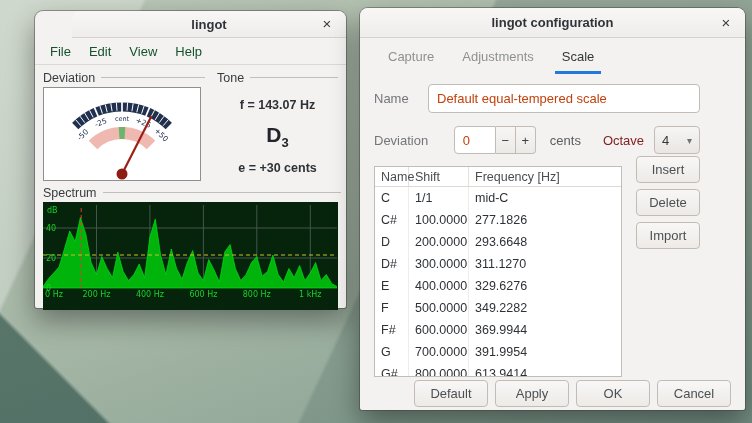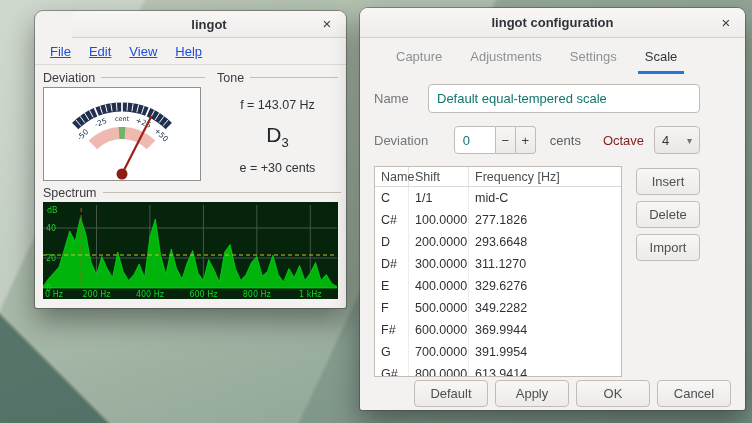--- a/index.html
+++ b/index.html
@@ -38,7 +38,7 @@
   .main-win .titlebar { height:27px;margin-left:37px; }
   .menubar {
     display:flex; align-items:center; height:27px; padding:0 6px;
-    border-bottom:1px solid #dcd8d2; font-size:13px; color:#1d4ed8;text-decoration:underline;
+    border-bottom:1px solid #dcd8d2; font-size:13px; color:#14532d;
   }
   .menu-item { padding:3px 9px; cursor:default; }
 

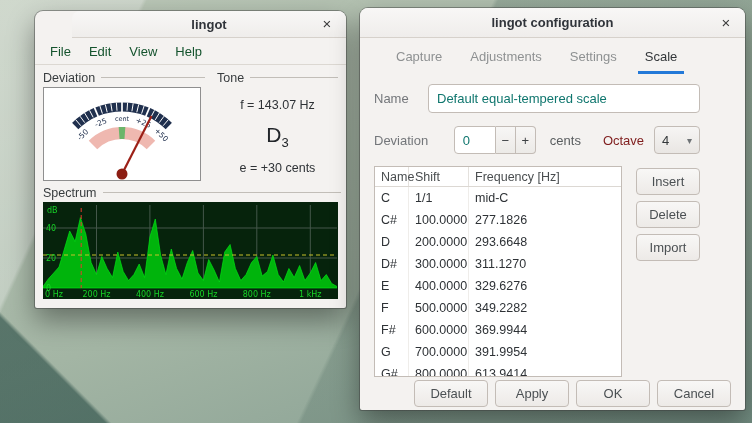--- a/index.html
+++ b/index.html
@@ -65,7 +65,7 @@
   .cfg-win { left:360px; top:8px; width:385px; height:402px; }
   .cfg-win .titlebar { height:30px; }
 
-  .tabs { position:absolute; top:30px; left:0; right:0; height:36px; display:flex; align-items:stretch; padding-left:22px; }
+  .tabs { position:absolute; top:30px; left:0; right:0; height:36px; display:flex; align-items:stretch; padding-left:14px; }
   .tab { display:flex; align-items:center; padding:0 14px; font-size:13px; color:#8e9192; position:relative; cursor:default; }
   .tab.active { color:#33373a; }
   .tab.active::after { content:""; position:absolute; left:7px; right:7px; bottom:0; height:3px; background:#2379d8; }

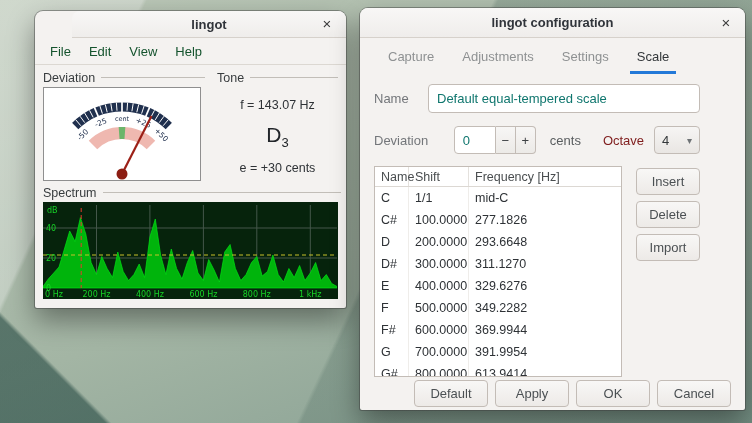--- a/index.html
+++ b/index.html
@@ -226,7 +226,6 @@
     <nav class="tabs">
       <span class="tab">Capture</span>
       <span class="tab">Adjustments</span>
-      <span class="tab">Settings</span>
       <span class="tab active">Scale</span>
     </nav>
 

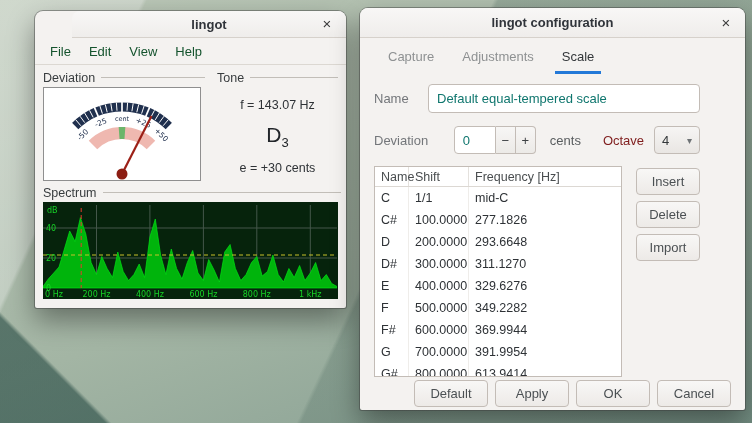--- a/index.html
+++ b/index.html
@@ -52,7 +52,7 @@
   .gauge-box { width:158px; height:94px; background:#ffffff; border:1px solid #8f8f8f; margin-top:1px; }
   .gauge-box svg { display:block; width:156px; height:92px; }
 
-  .tone-box { flex:1; display:flex; flex-direction:column; align-items:center; justify-content:space-between; padding:12px 0 6px 0; }
+  .tone-box { flex:1; display:flex; flex-direction:column; align-items:center; justify-content:space-between; padding:12px 0 6px 0;font-weight:bold; }
   .tone-freq, .tone-err { font-size:12.5px; color:#2e3236; }
   .tone-note { font-size:21px; color:#22262a; }
   .tone-note sub { font-size:13px; }

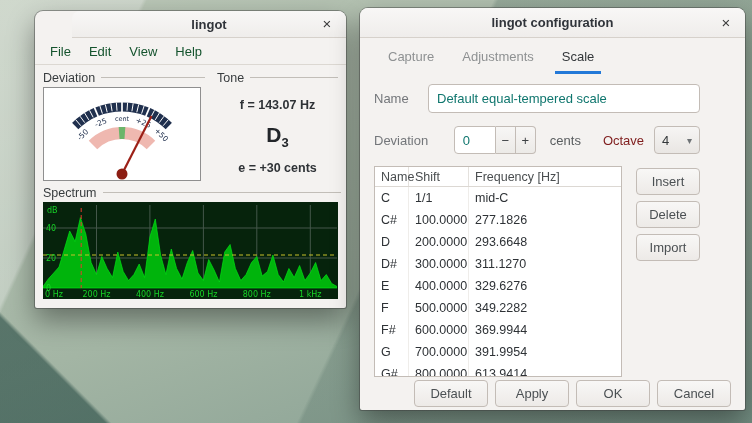--- a/index.html
+++ b/index.html
@@ -74,7 +74,7 @@
   .name-row { top:76px; }
   .name-row label { width:54px; color:#73767a; }
   .entry {
-    border:1px solid #c3bcb6; border-radius:4px; background:#fff; color:#0f766e;
+    border:1px solid #c3bcb6; border-radius:4px; background:#fff; color:#c2410c;
     font-size:13px; padding:0 8px; height:29px; font-family:"Liberation Sans", sans-serif; outline:none;
   }
   .name-row .entry { flex:1; }

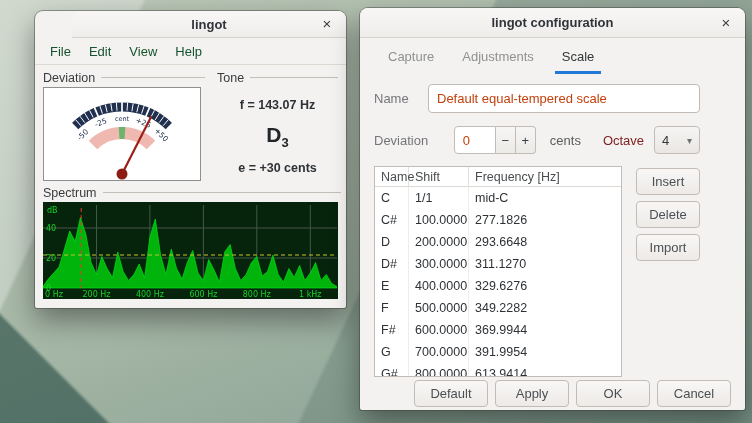--- a/index.html
+++ b/index.html
@@ -106,7 +106,7 @@
   .td { font-size:12.5px; color:#2e3236; padding-left:6px; border-right:1px solid #efedea; height:100%; display:flex; align-items:center; }
   .td:last-child { border-right:none; }
 
-  .side-btns { position:absolute; left:276px; top:160px; width:64px; display:flex; flex-direction:column; gap:6px; }
+  .side-btns { position:absolute; left:276px; top:148px; width:64px; display:flex; flex-direction:column; gap:6px; }
   .btn {
     height:27px; background:linear-gradient(#f8f7f6,#edeae7); border:1px solid #c3bcb6; border-radius:4px;
     font-size:13px; color:#4b5053; cursor:pointer; font-family:"Liberation Sans", sans-serif;

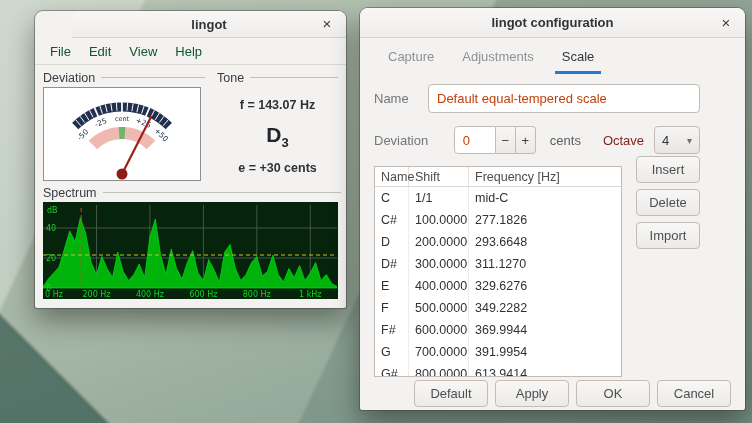--- a/index.html
+++ b/index.html
@@ -58,7 +58,7 @@
   .tone-note sub { font-size:13px; }
 
   .spec-wrap { padding:3px 5px 0 8px; }
-  .spectrum-box { margin-top:1px; width:295px; height:97px; background:#06230c; }
+  .spectrum-box { margin-top:1px; width:295px; height:108px; background:#06230c; }
   .spectrum-box svg { display:block; width:294px; height:97px; }
 
   

